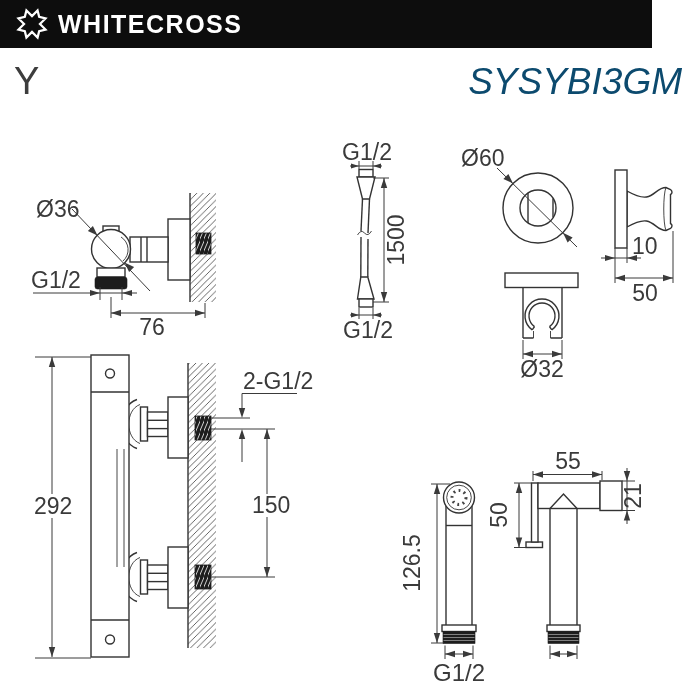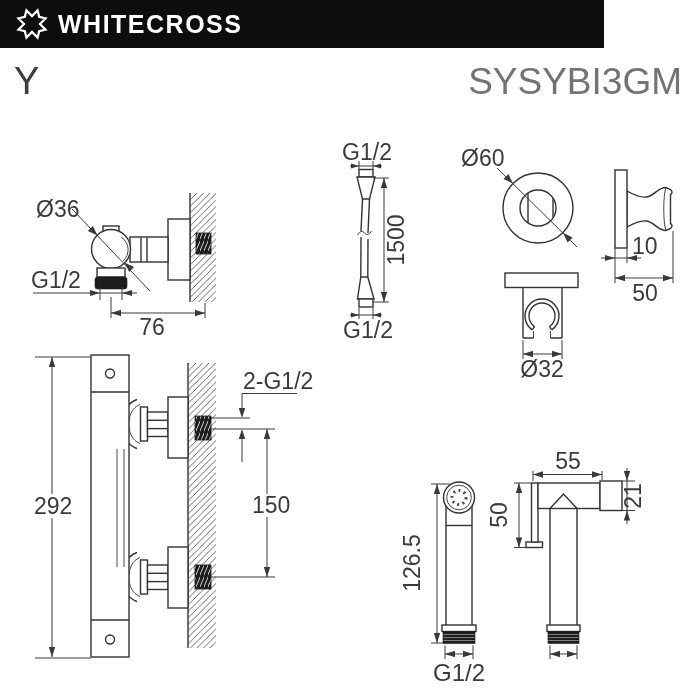--- a/index.html
+++ b/index.html
@@ -5,7 +5,7 @@
   html,body{margin:0;padding:0;background:#fff;}
   .page{position:relative;width:700px;height:700px;background:#fff;overflow:hidden;
         font-family:"Liberation Sans",sans-serif;}
-  .topbar{position:absolute;top:0;left:0;width:604px;height:48px;background:#0d0d0d;
+  .topbar{position:absolute;top:0;left:0;width:652px;height:48px;background:#0d0d0d;
           display:flex;align-items:center;padding-left:14px;box-sizing:border-box;}
   .brand{color:#fff;font-size:25px;font-weight:bold;letter-spacing:1.5px;margin-left:8px;}
   .titlebar{position:absolute;top:52px;left:0;width:700px;display:flex;

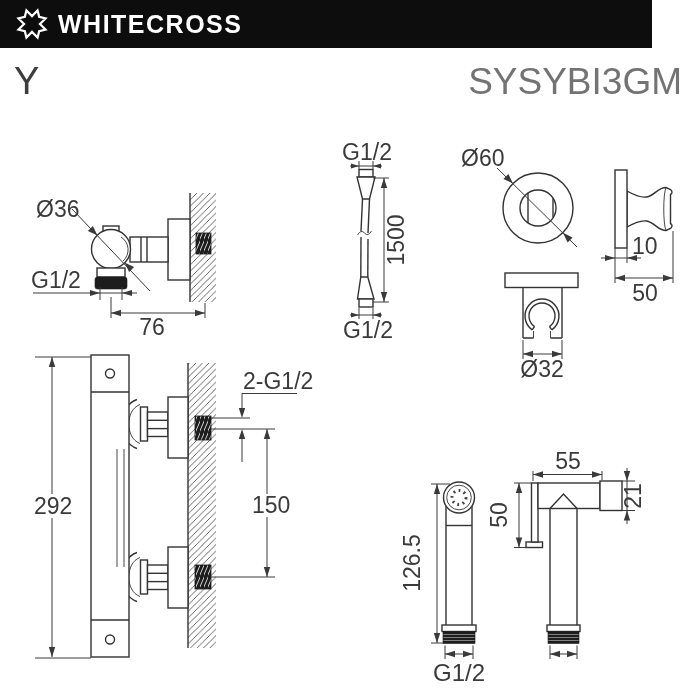--- a/index.html
+++ b/index.html
@@ -12,7 +12,7 @@
             justify-content:space-between;align-items:baseline;
             padding:8px 18px 0 14px;box-sizing:border-box;}
   .series{font-size:38px;color:#3d3d3d;}
-  .model{font-size:37px;color:#737373;}
+  .model{font-size:37px;color:#0c4a6e;font-style:italic;}
   .stage{position:absolute;top:0;left:0;}
   
   .p{fill:#fff;stroke:#333;stroke-width:1.4;}

